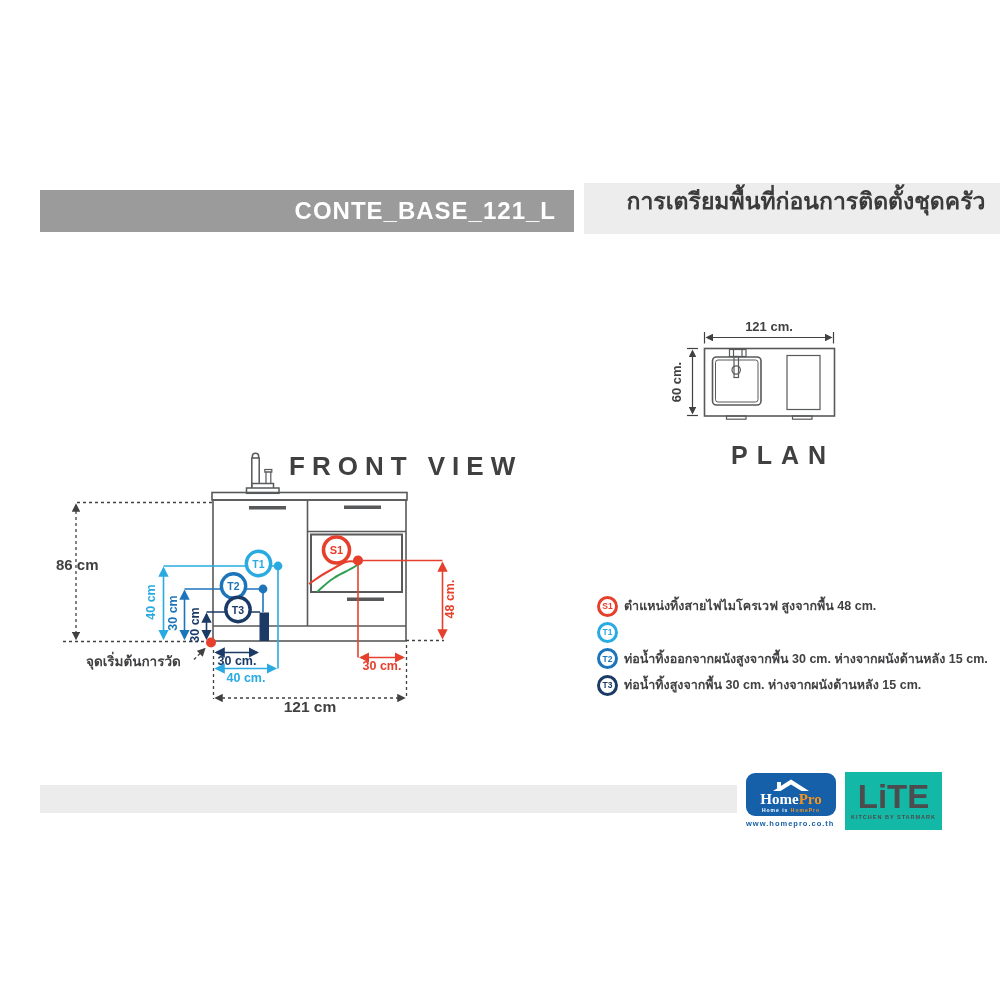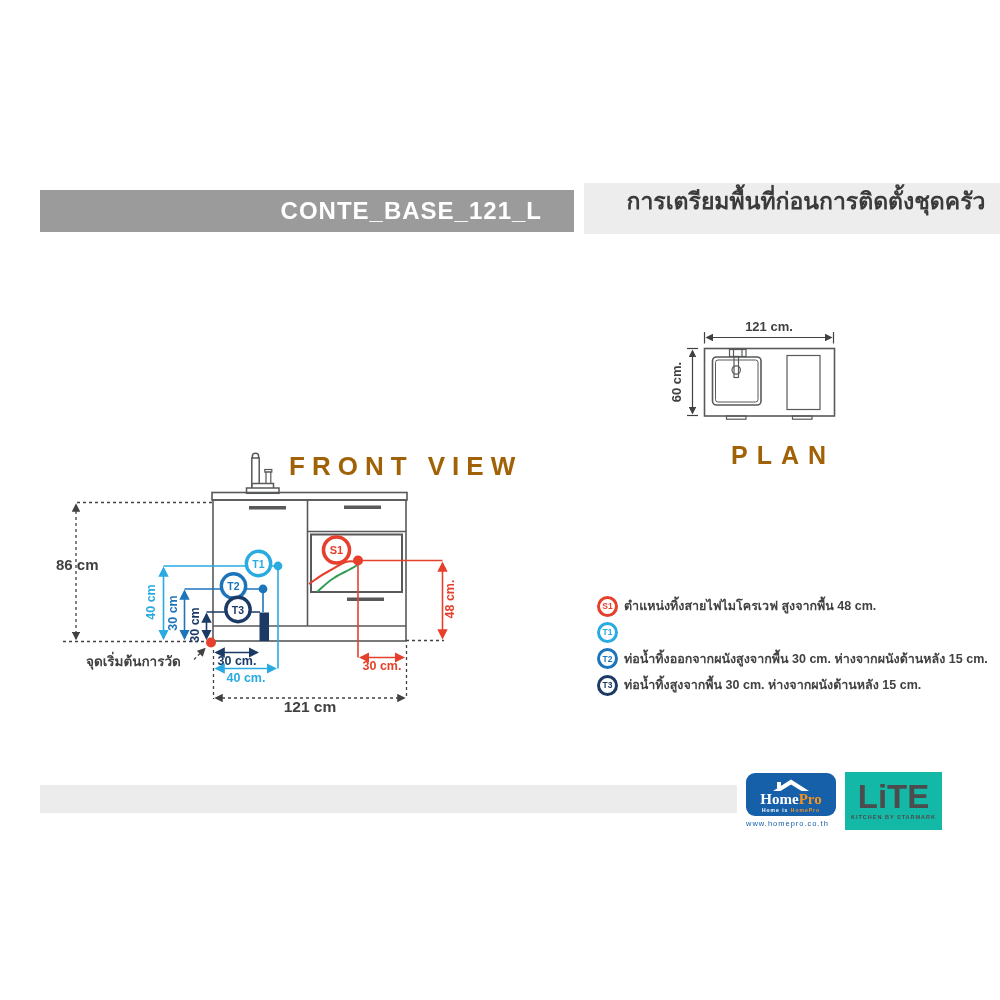--- a/index.html
+++ b/index.html
@@ -7,7 +7,7 @@
         font-family:"Liberation Sans","DejaVu Sans",sans-serif;}
   
   .hdr-left{position:absolute;left:40px;top:190px;width:534px;height:42px;background:#9b9b9b;
-            display:flex;align-items:center;justify-content:flex-end;padding-right:32px;box-sizing:border-box;}
+            display:flex;align-items:center;justify-content:flex-end;padding-right:18px;box-sizing:border-box;}
   .hdr-left span{color:#fff;font-size:24px;font-weight:bold;letter-spacing:1px;}
   .hdr-right{position:absolute;left:584px;top:183px;width:444px;height:51px;background:#ededee;
              display:flex;align-items:flex-start;justify-content:center;}

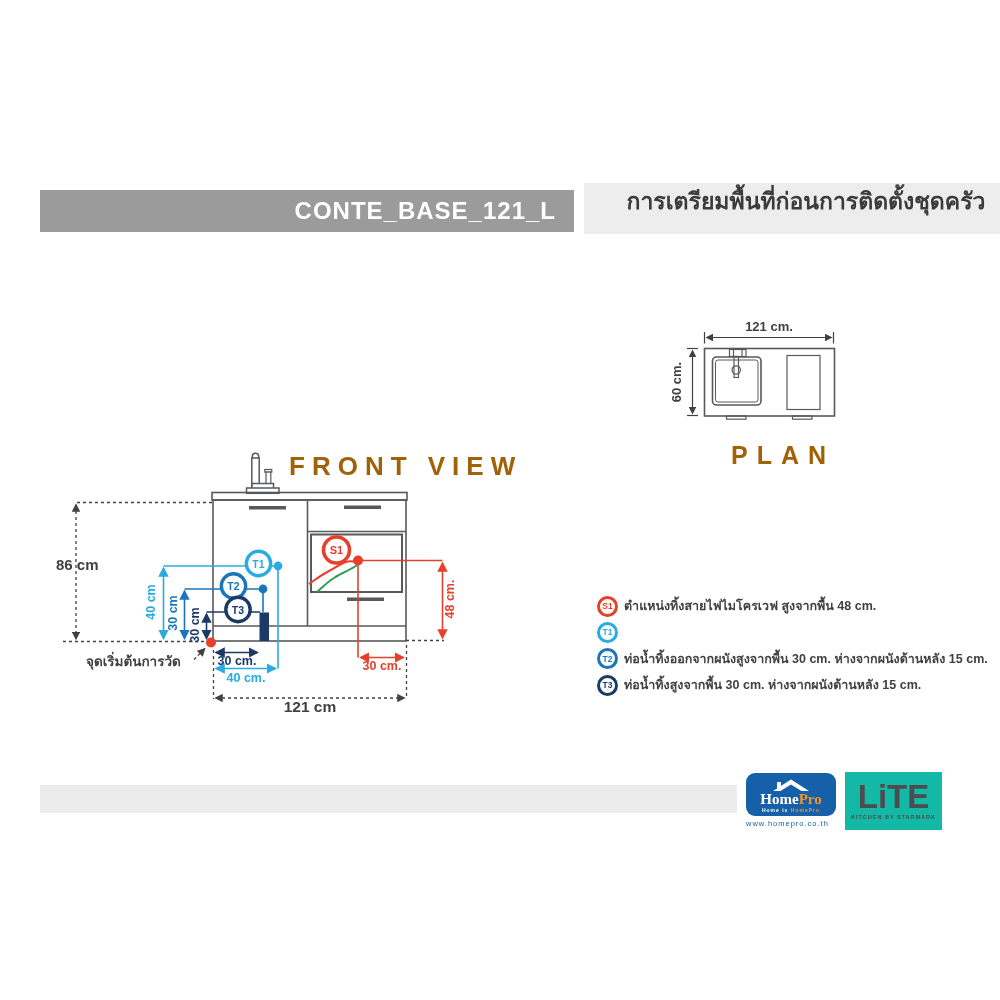--- a/index.html
+++ b/index.html
@@ -13,7 +13,7 @@
              display:flex;align-items:flex-start;justify-content:center;}
   .hdr-right span{color:#3b3b3c;font-size:23px;font-weight:bold;}
   
-  .view-title{position:absolute;color:#a16207;font-weight:bold;}
+  .view-title{position:absolute;color:#404040;font-weight:bold;}
   .front-title{left:289px;top:451px;font-size:26px;letter-spacing:7px;}
   .plan-title{left:731px;top:441px;font-size:25px;letter-spacing:9px;}
   

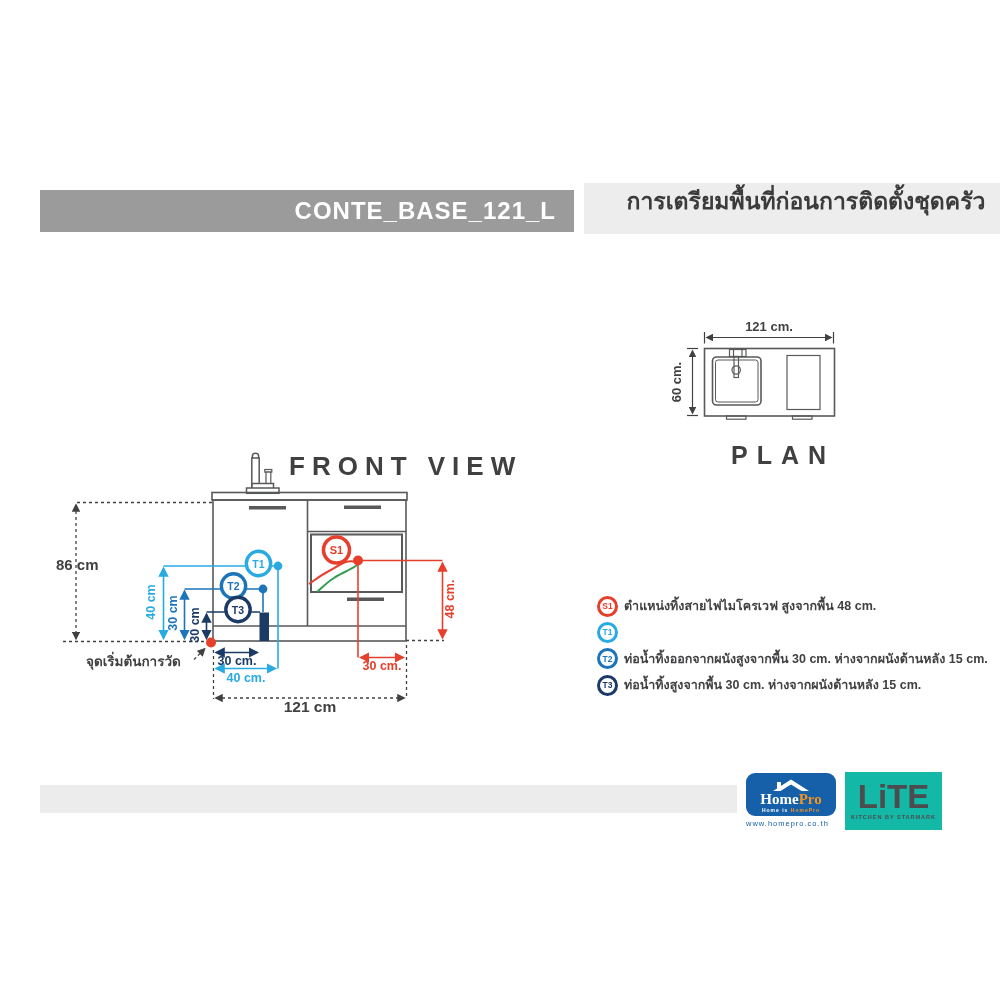--- a/index.html
+++ b/index.html
@@ -32,7 +32,7 @@
   .hp-name .pro{color:#f7941e;}
   .hp-tag{font-size:5px;font-weight:bold;color:#f7941e;letter-spacing:1px;margin-top:1px;}
   .hp-tag .w{color:#fff;}
-  .hp-url{font-size:7.5px;font-weight:normal;color:#1660a9;letter-spacing:1px;margin-top:3px;}
+  .hp-url{font-size:7.5px;font-weight:bold;color:#1660a9;letter-spacing:1px;margin-top:3px;}
   .lite-logo{position:absolute;left:845px;top:772px;width:97px;height:58px;background:#14b8a6;
              display:flex;flex-direction:column;align-items:center;justify-content:center;}
   .lite-name{color:#4c4c4e;font-weight:bold;font-size:33px;line-height:30px;letter-spacing:0px;}

